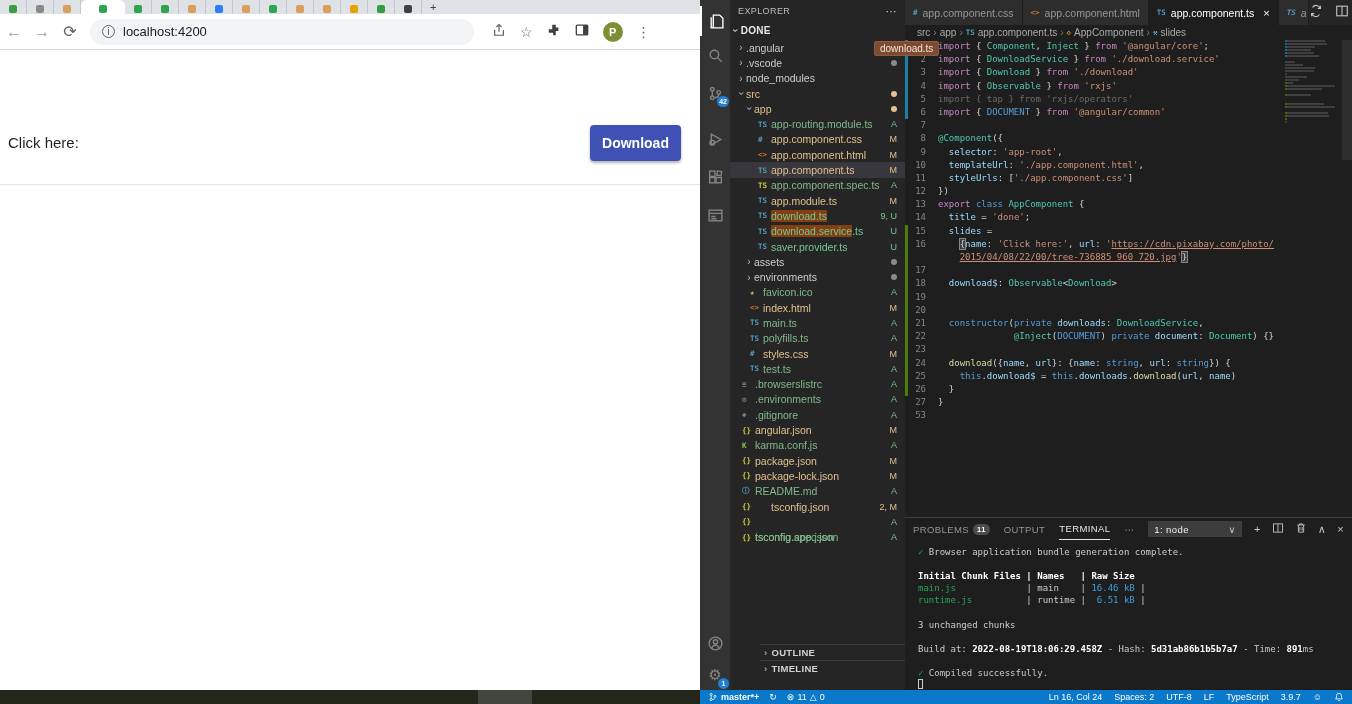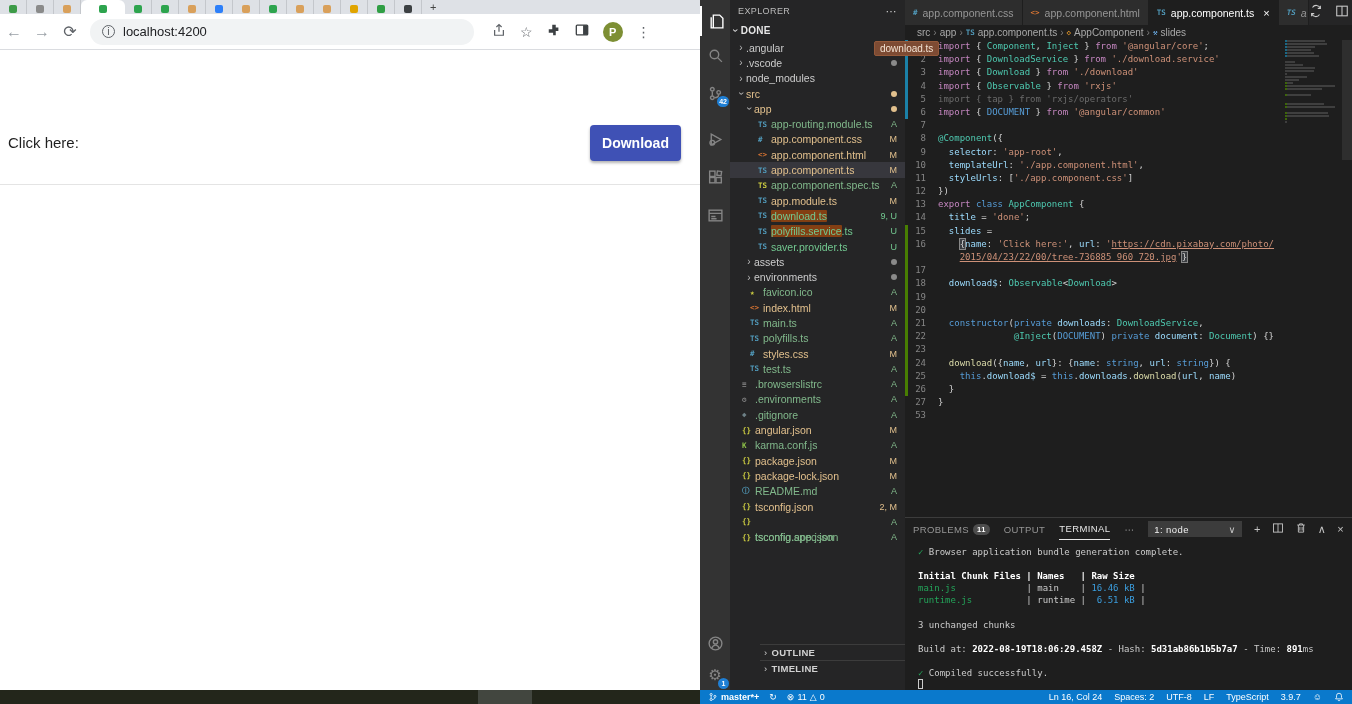--- a/index.html
+++ b/index.html
@@ -327,7 +327,7 @@
           </div>
           <div class="trow" style="padding-left: 28px;">
             <span class="fico" style="color: rgb(81, 154, 186);">TS</span>
-            <span class="fname" style="color: rgb(115, 201, 145);"><span class="hl">polyfills.service</span>.ts</span>
+            <span class="fname" style="color: rgb(115, 201, 145);"><span class="hl">download.service</span>.ts</span>
             <span class="tbadge" style="color: rgb(115, 201, 145);">U</span>
           </div>
           <div class="trow" style="padding-left: 28px;">

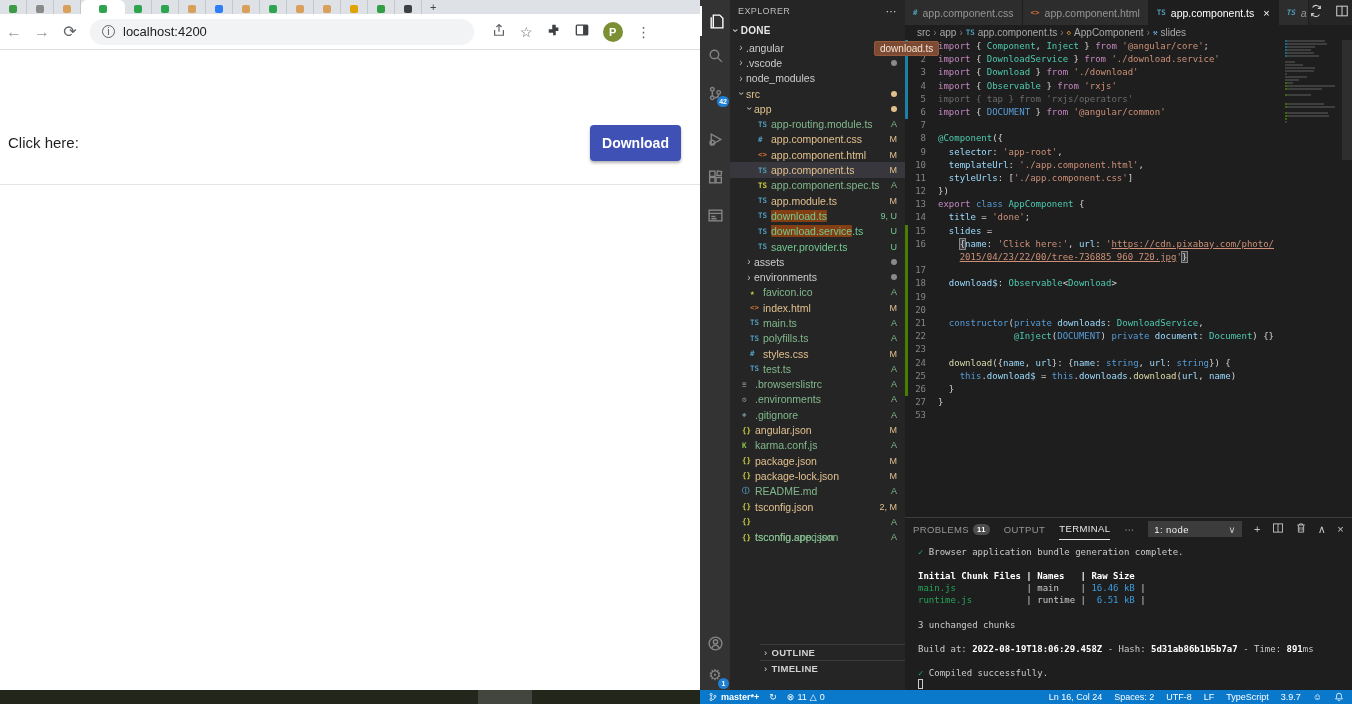--- a/index.html
+++ b/index.html
@@ -507,7 +507,7 @@
           <div class="cl"><span class="gbar"></span><span class="lnum">14</span><span><span class="tok-w">  </span><span class="tok-p">title</span><span class="tok-w"> = </span><span class="tok-s">'done'</span><span class="tok-w">;</span></span></div>
           <div class="cl"><span class="gbar green"></span><span class="lnum">15</span><span><span class="tok-w">  </span><span class="tok-p">slides</span><span class="tok-w"> =</span></span></div>
           <div class="cl"><span class="gbar green"></span><span class="lnum">16</span><span><span class="tok-w">    </span><span class="tok-hb">{</span><span class="tok-p">name</span><span class="tok-w">: </span><span class="tok-s">'Click here:'</span><span class="tok-w">, </span><span class="tok-p">url</span><span class="tok-w">: </span><span class="tok-s">'</span><span class="tok-u">https://cdn.pixabay.com/photo/</span></span></div>
-          <div class="cl"><span class="gbar green"></span><span class="lnum"></span><span><span class="tok-w">    </span><span class="tok-u">2015/04/23/22/00/tree-736885_960_720.jpg</span><span class="tok-s">'</span><span class="tok-hb">}</span></span></div>
+          <div class="cl"><span class="gbar green"></span><span class="lnum"></span><span><span class="tok-w">    </span><span class="tok-u">2015/04/08/22/00/tree-736885_960_720.jpg</span><span class="tok-s">'</span><span class="tok-hb">}</span></span></div>
           <div class="cl"><span class="gbar green"></span><span class="lnum">17</span><span></span></div>
           <div class="cl"><span class="gbar green"></span><span class="lnum">18</span><span><span class="tok-w">  </span><span class="tok-p">download$</span><span class="tok-w">: </span><span class="tok-t">Observable</span><span class="tok-w">&lt;</span><span class="tok-t">Download</span><span class="tok-w">&gt;</span></span></div>
           <div class="cl"><span class="gbar green"></span><span class="lnum">19</span><span></span></div>

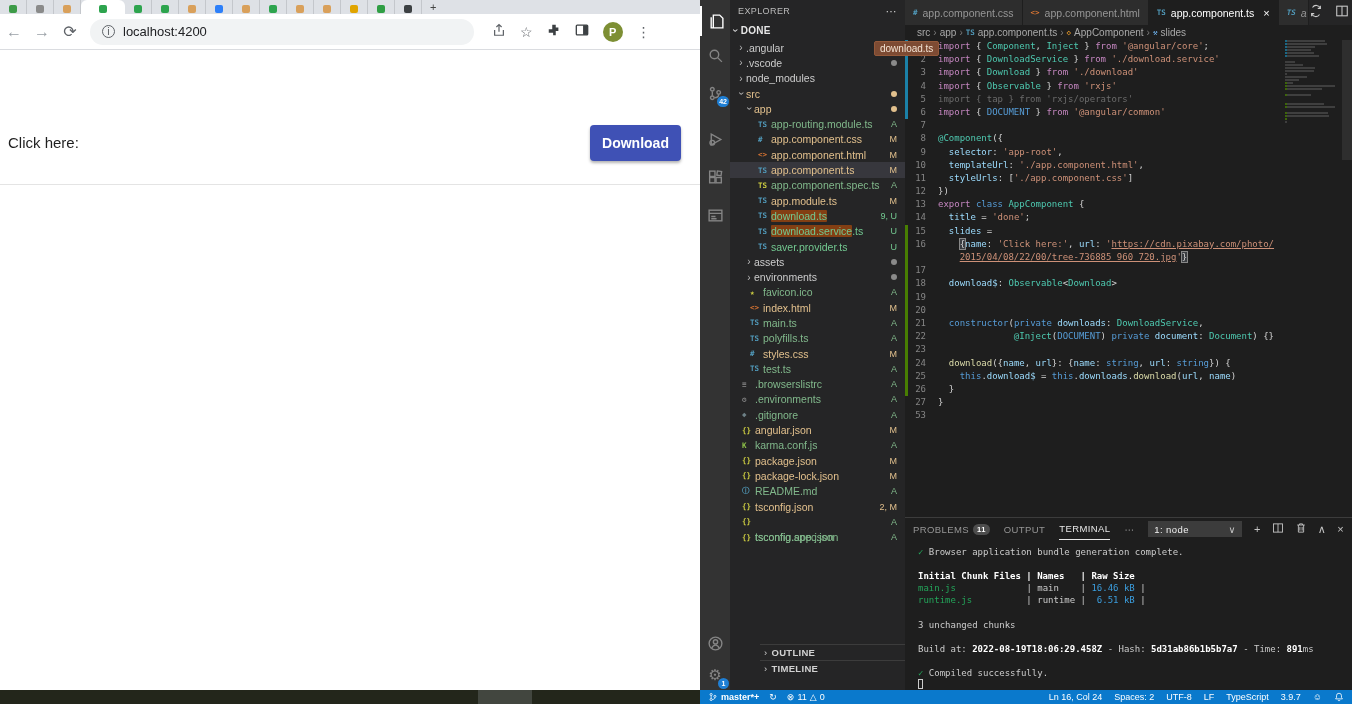--- a/index.html
+++ b/index.html
@@ -417,7 +417,7 @@
           </div>
           <div class="trow" style="padding-left: 12px;">
             <span class="fico" style="color: rgb(203, 203, 65);">{}</span>
-            <span class="fname" style="color: rgb(226, 192, 141);">tsconfig.json</span>
+            <span class="fname" style="color: rgb(226, 192, 141); margin-left: 16px;">tsconfig.json</span>
             <span class="tbadge" style="color: rgb(226, 192, 141);">2, M</span>
           </div>
           <div class="trow" style="padding-left: 12px;">

